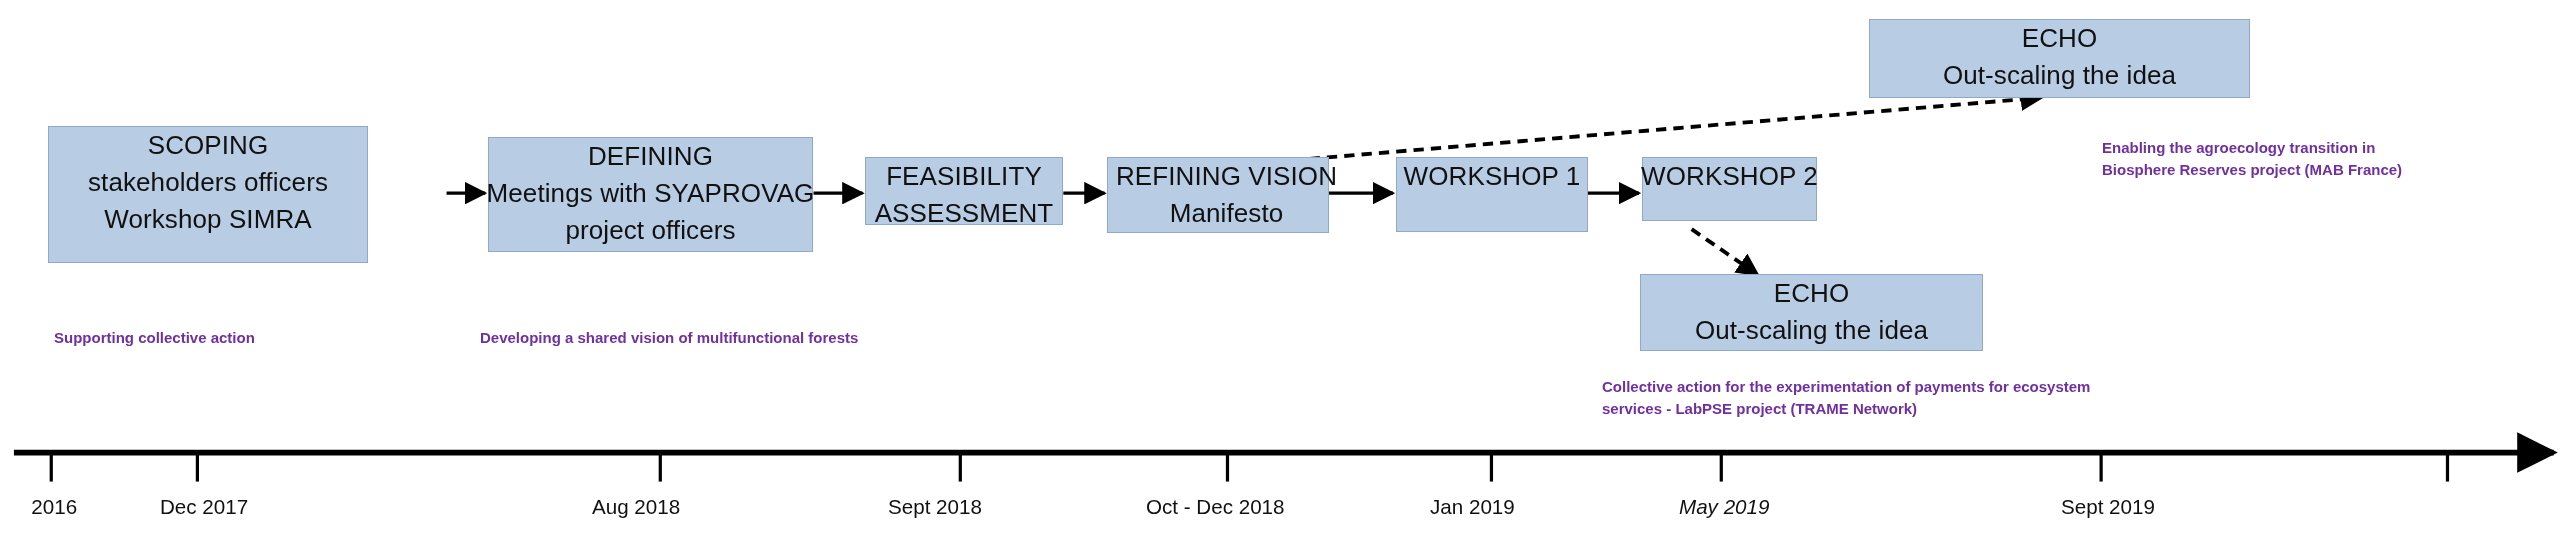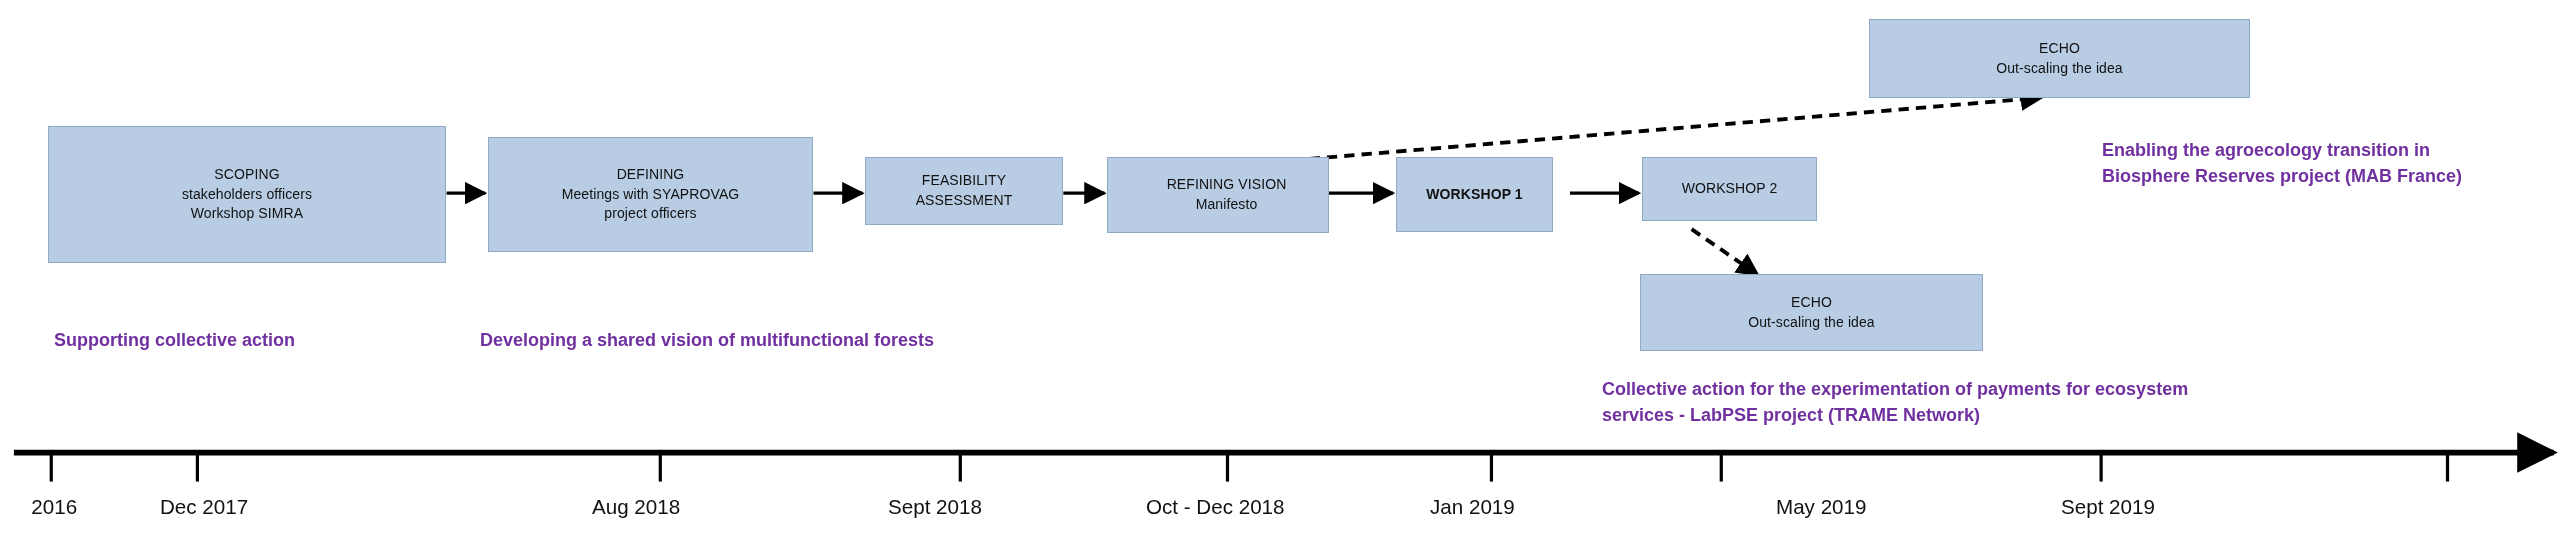--- a/index.html
+++ b/index.html
@@ -27,10 +27,10 @@
     display: flex;
     flex-direction: column;
     align-items: center;
-    justify-content: center;
+    justify-content: flex-start;
     text-align: center;
     color: #111111;
-    font-size: 14px;
+    font-size: 26px;
     line-height: 1.42;
     letter-spacing: 0.1px;
     z-index: 4;

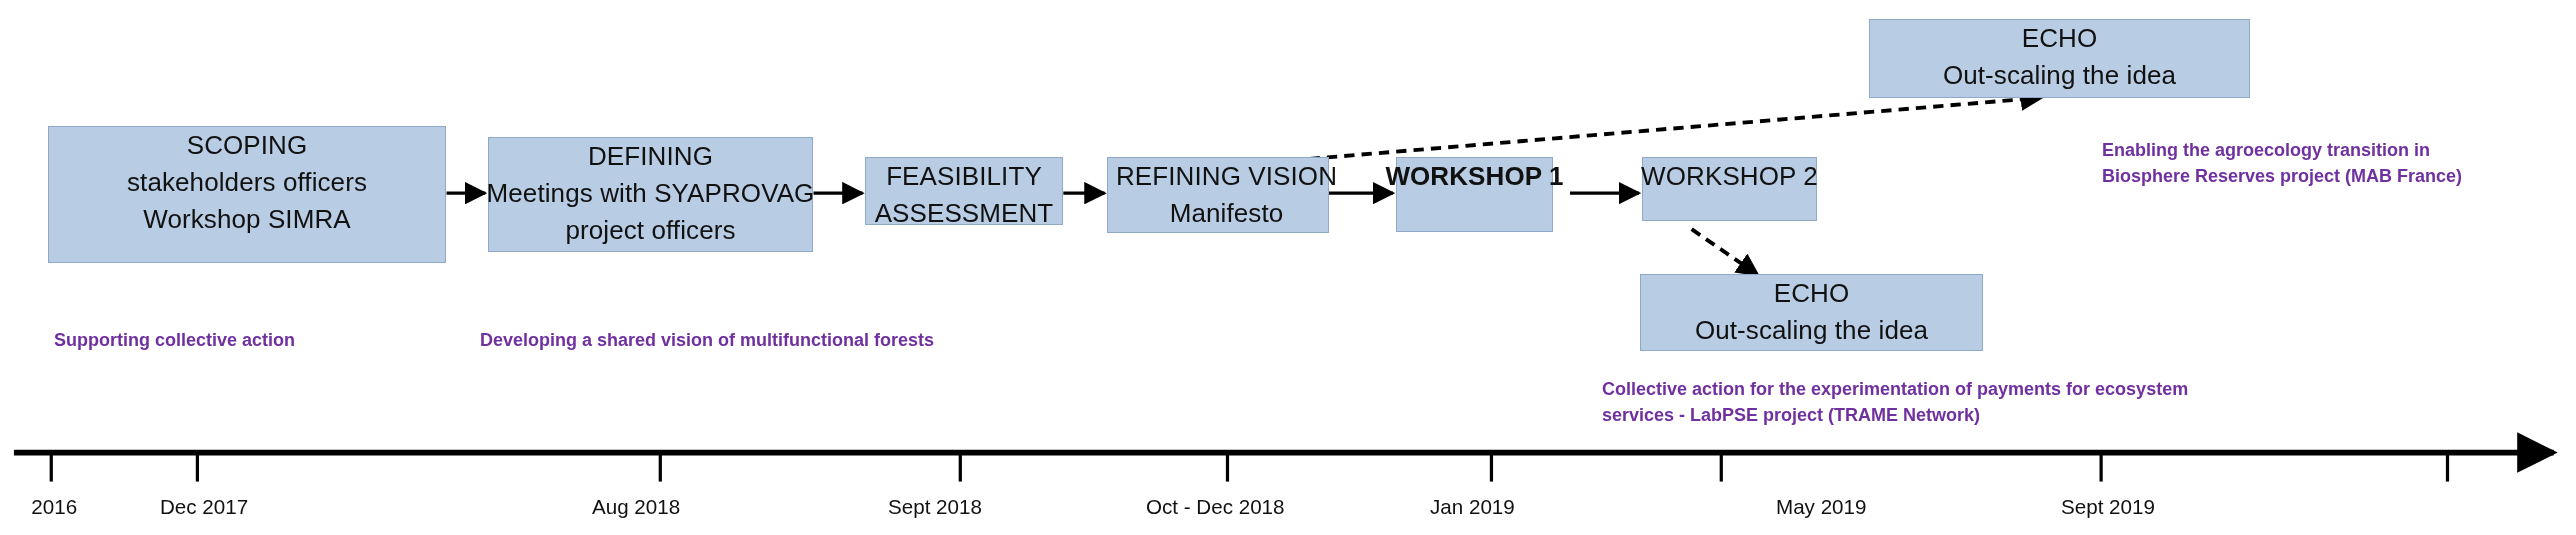--- a/index.html
+++ b/index.html
@@ -113,7 +113,7 @@
     </g>
   </svg>
 
-  <div class="pbox" style="left:48px; top:126px; width:398px; height:137px;">
+  <div class="pbox" style="left:48px; top:126px; width:320px; height:137px;">
     <span class="ln">SCOPING</span>
     <span class="ln">stakeholders officers</span>
     <span class="ln">Workshop SIMRA</span>

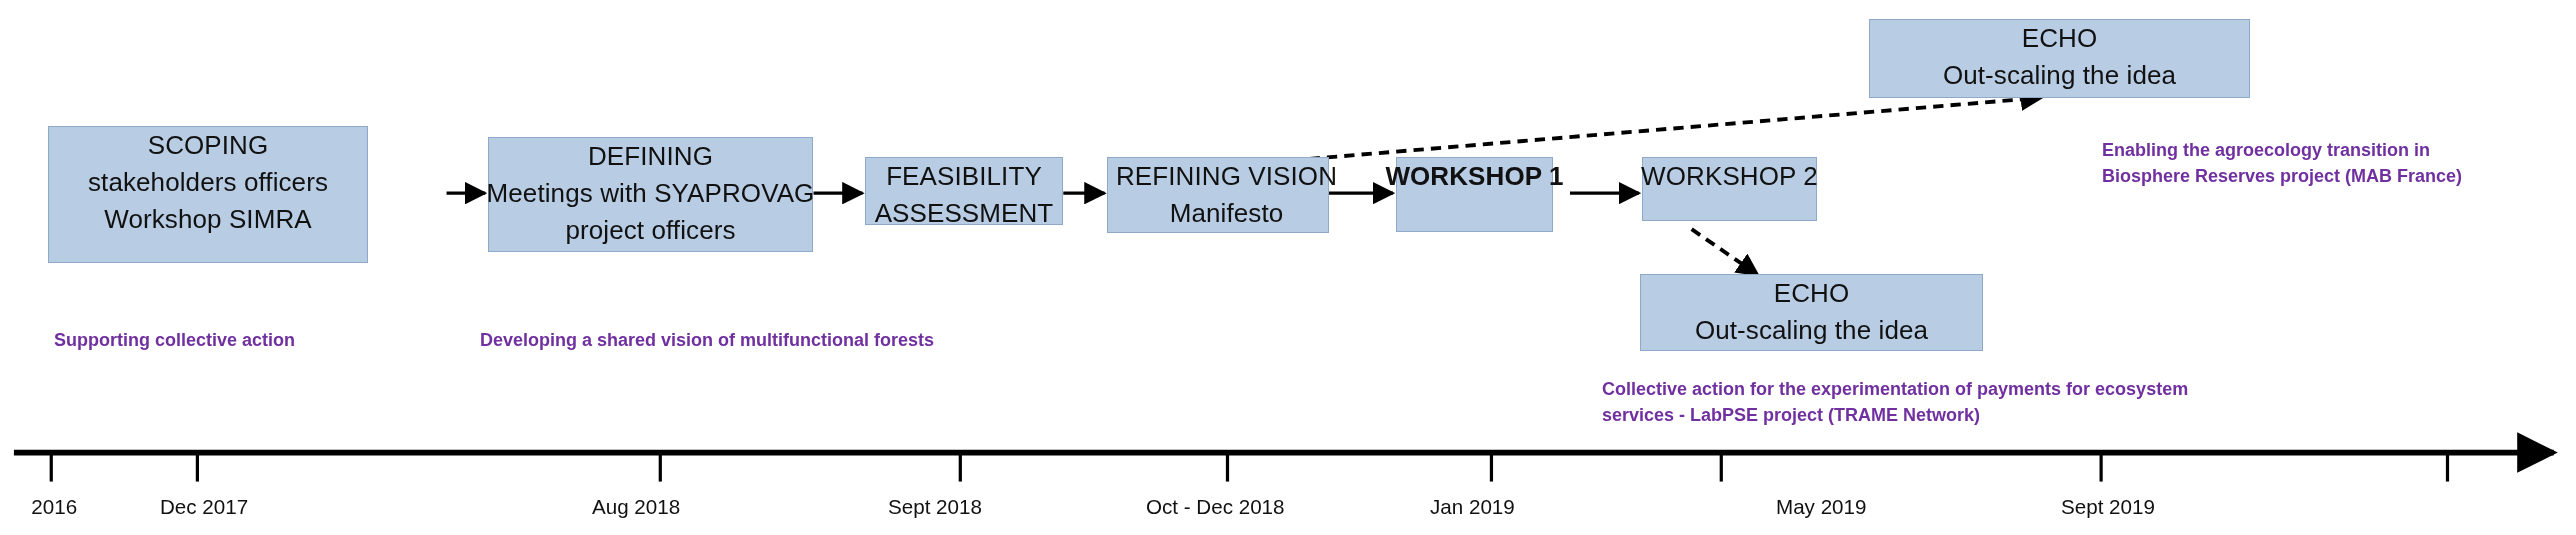--- a/index.html
+++ b/index.html
@@ -42,7 +42,7 @@
     position: absolute;
     color: #7030a0;
     font-weight: bold;
-    font-size: 18px;
+    font-size: 15px;
     line-height: 1.45;
     z-index: 5;
   }

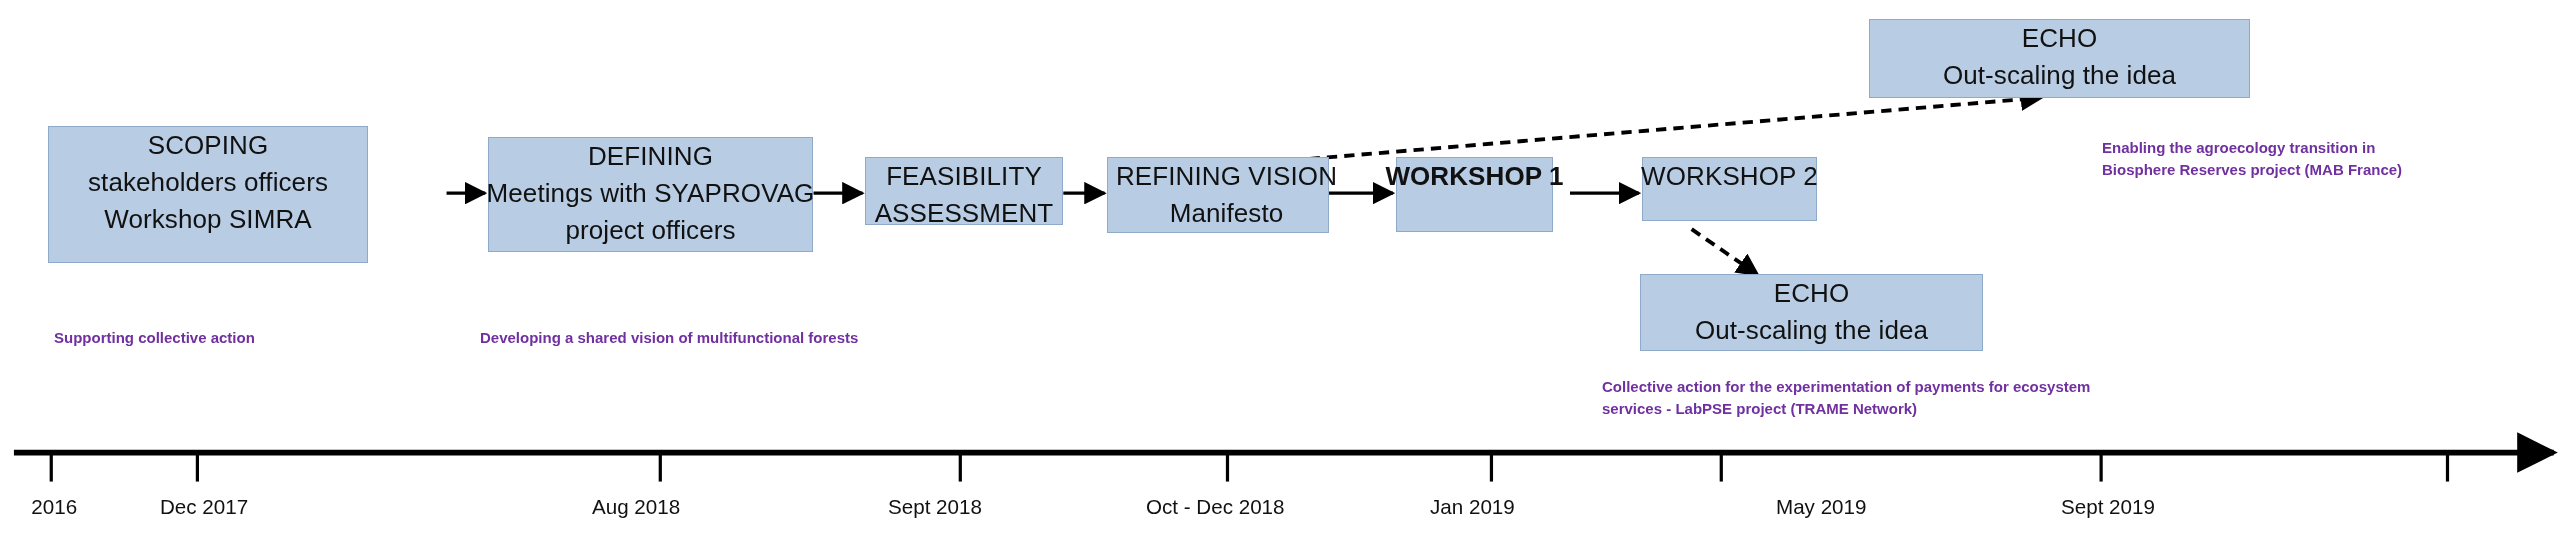--- a/index.html
+++ b/index.html
@@ -135,7 +135,7 @@
     <span class="ln">Manifesto</span>
   </div>
 
-  <div class="pbox" style="left:1396px; top:157px; width:157px; height:75px;font-weight:bold;">
+  <div class="pbox" style="left:1396px; top:157px; width:192px; height:75px;">
     <span class="ln">WORKSHOP 1</span>
   </div>
 

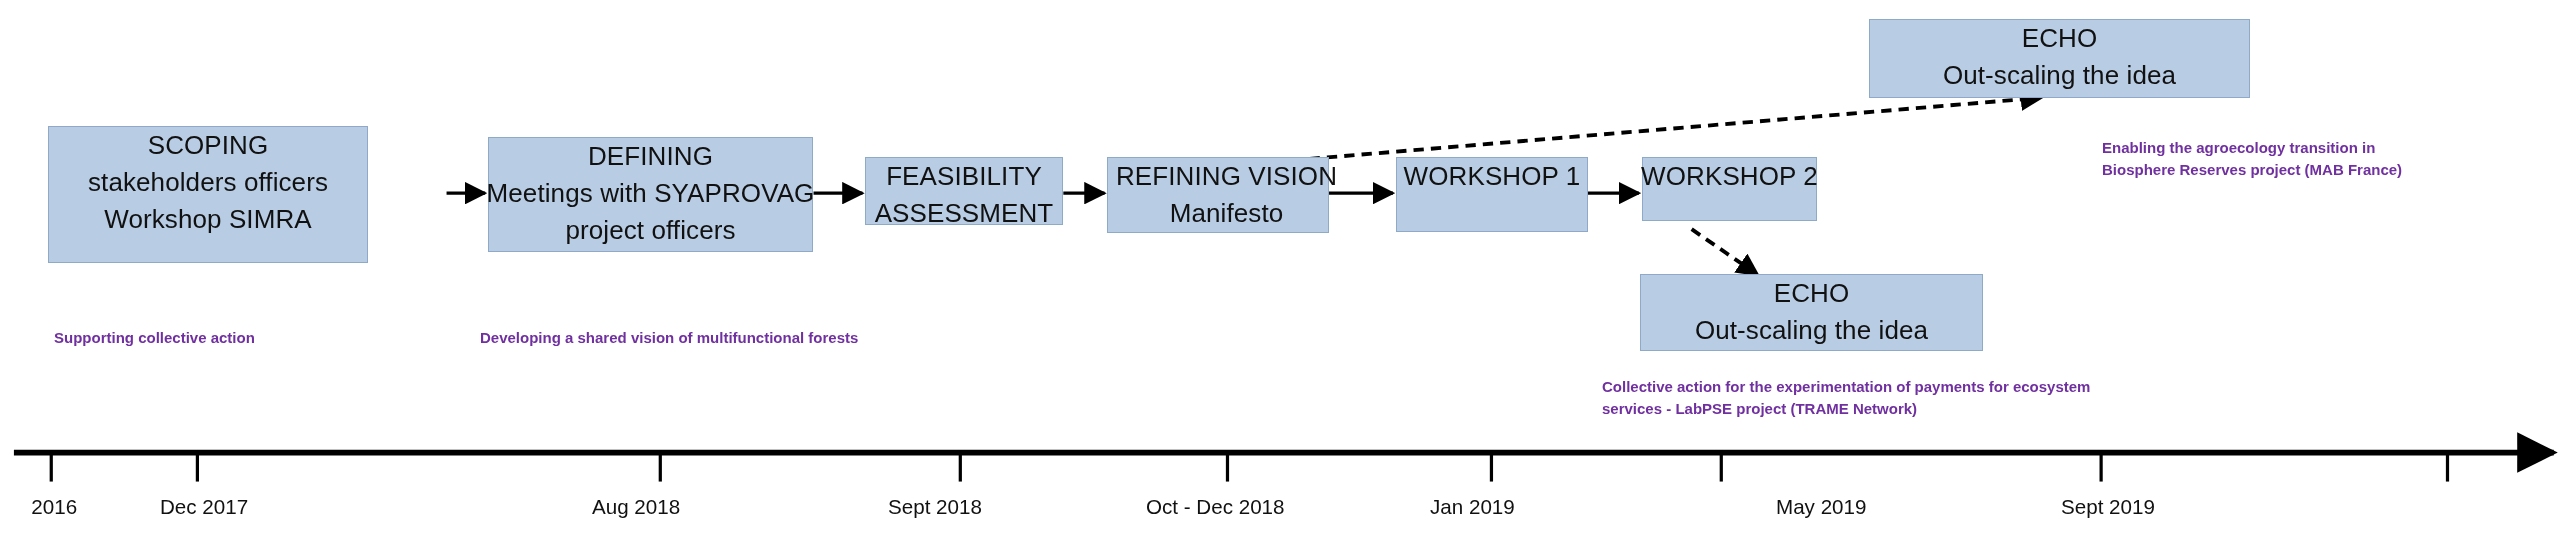--- a/index.html
+++ b/index.html
@@ -189,7 +189,7 @@
   <div class="tick-label" style="left:1418px; top:495px;">
     <span>Jan 2019</span>
   </div>
-  <div class="tick-label" style="left:1764px; top:495px;">
+  <div class="tick-label" style="left:1667px; top:495px;font-style:italic;">
     <span>May 2019</span>
   </div>
   <div class="tick-label" style="left:2049px; top:495px;">

